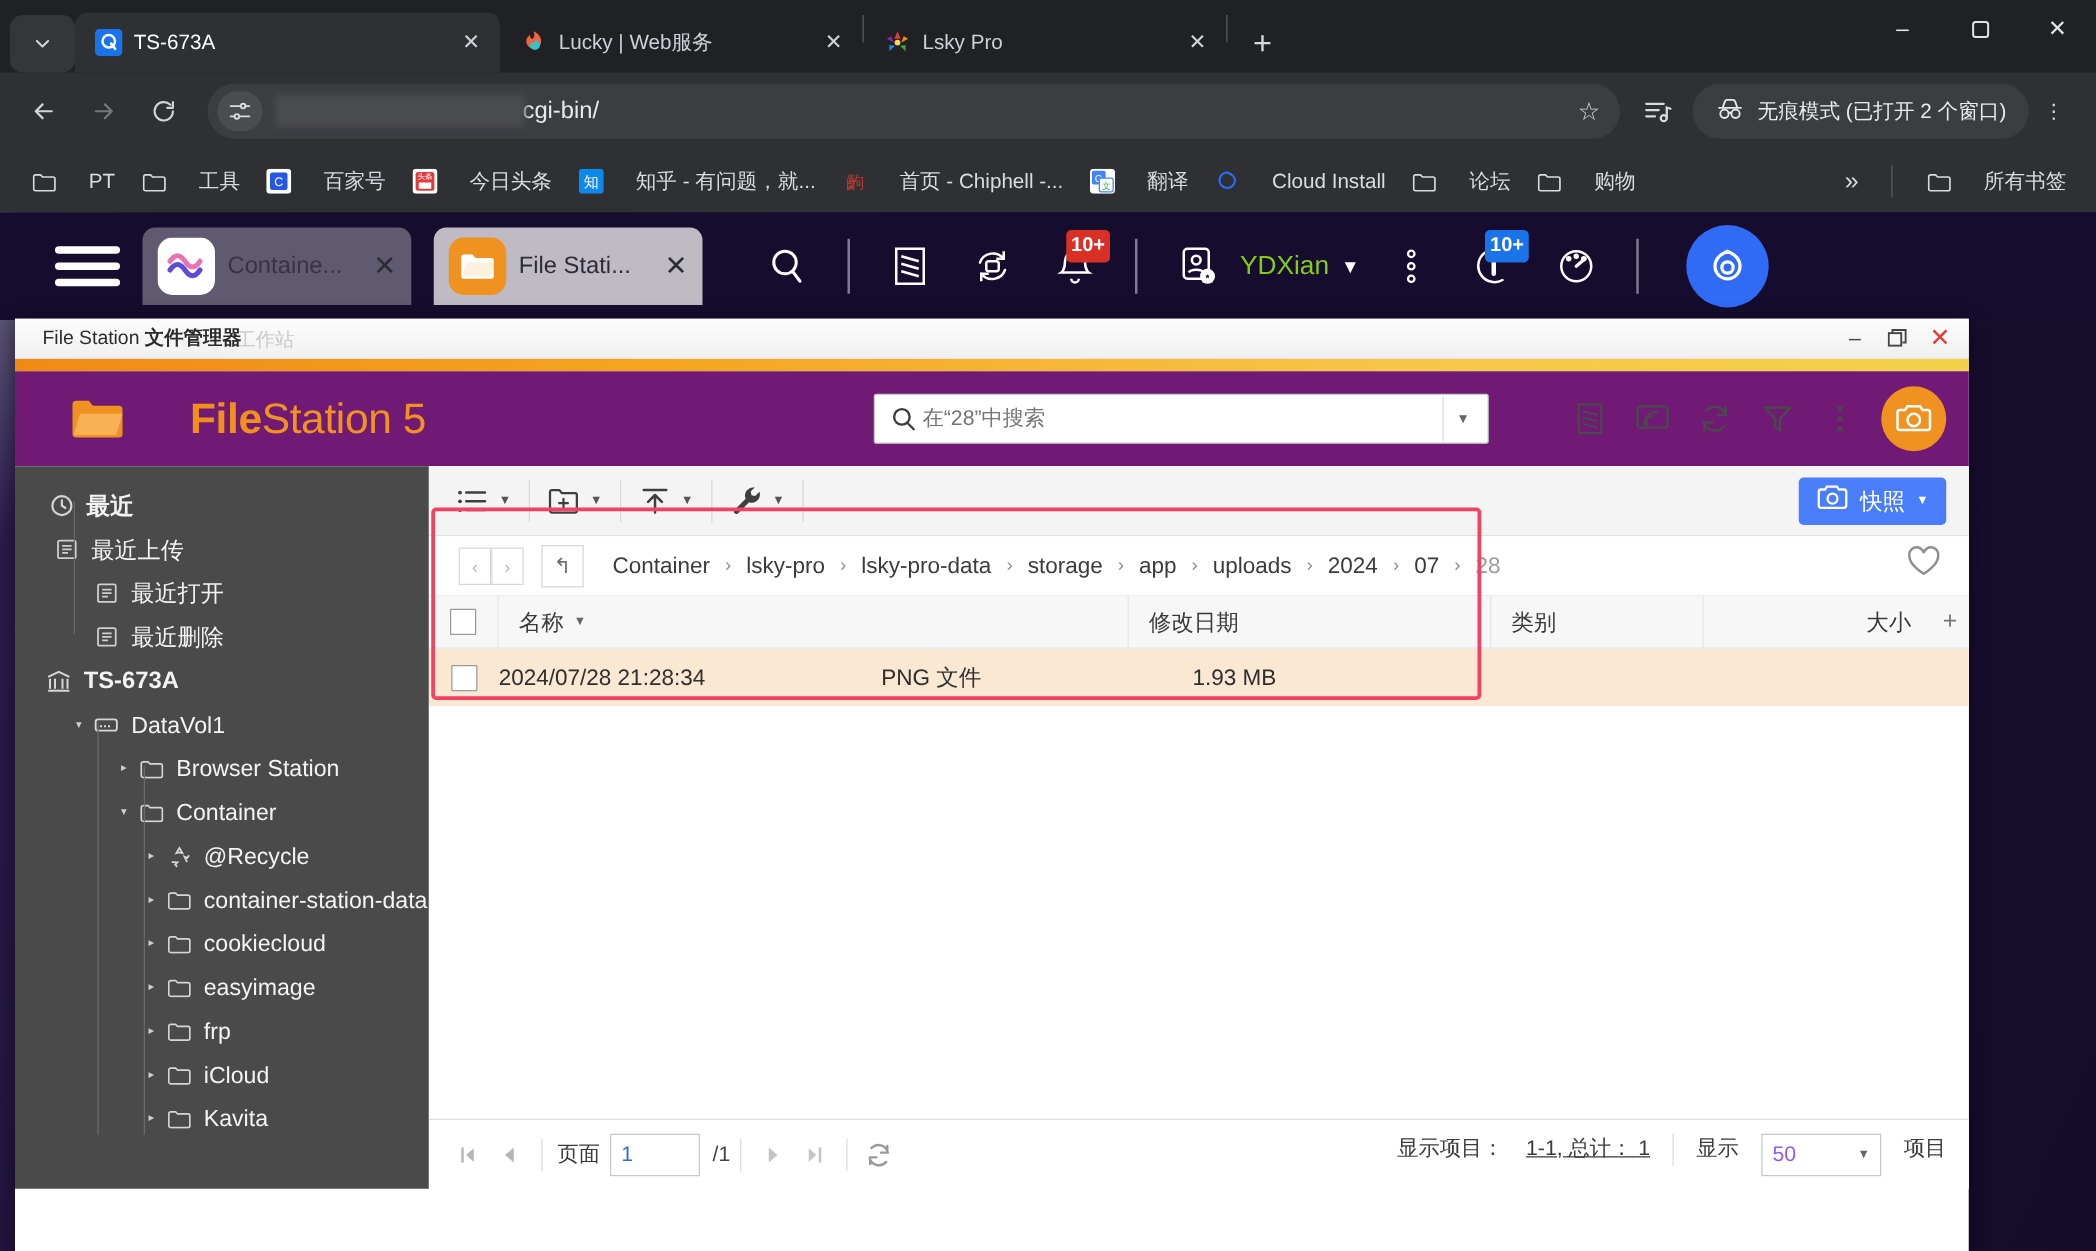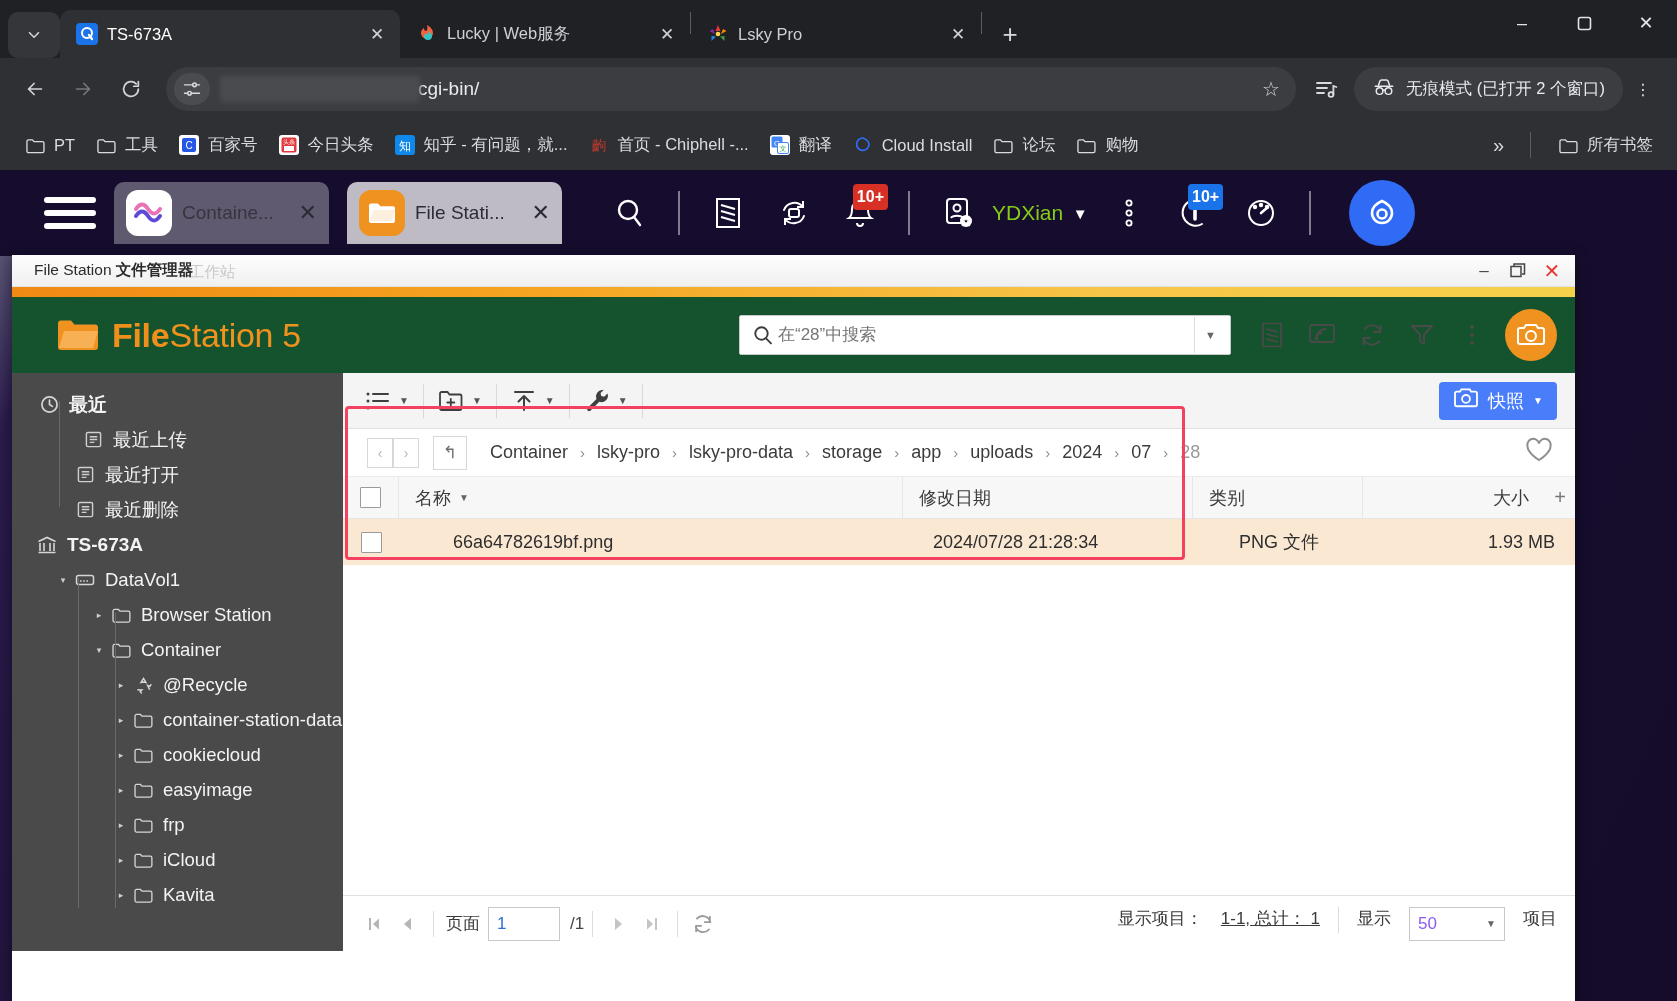--- a/index.html
+++ b/index.html
@@ -53,7 +53,7 @@
   .kebab { width:40px; height:44px; display:flex; align-items:center; justify-content:center; color:#dcdee2; flex:none;}
 
   .bookmarks { position:absolute; left:0; top:120px; width:1677px; height:50px; display:flex; align-items:center; padding:0 16px; gap:4px; }
-  .bm { display:flex; align-items:center; gap:8px; padding:4px 8px; border-radius:6px; color:#dadce0; font-size:16.5px; white-space:nowrap; }
+  .bm { display:flex; align-items:center; gap:25px; padding:4px 8px; border-radius:6px; color:#dadce0; font-size:16.5px; white-space:nowrap; }
   .bm-ico { width:22px; height:22px; flex:none; display:flex; align-items:center; justify-content:center; font-size:15px; }
   .bm-overflow { margin-left:auto; display:flex; align-items:center; gap:10px; }
   .vsep { width:1px; height:26px; background:#5a5c60; margin:0 8px; }

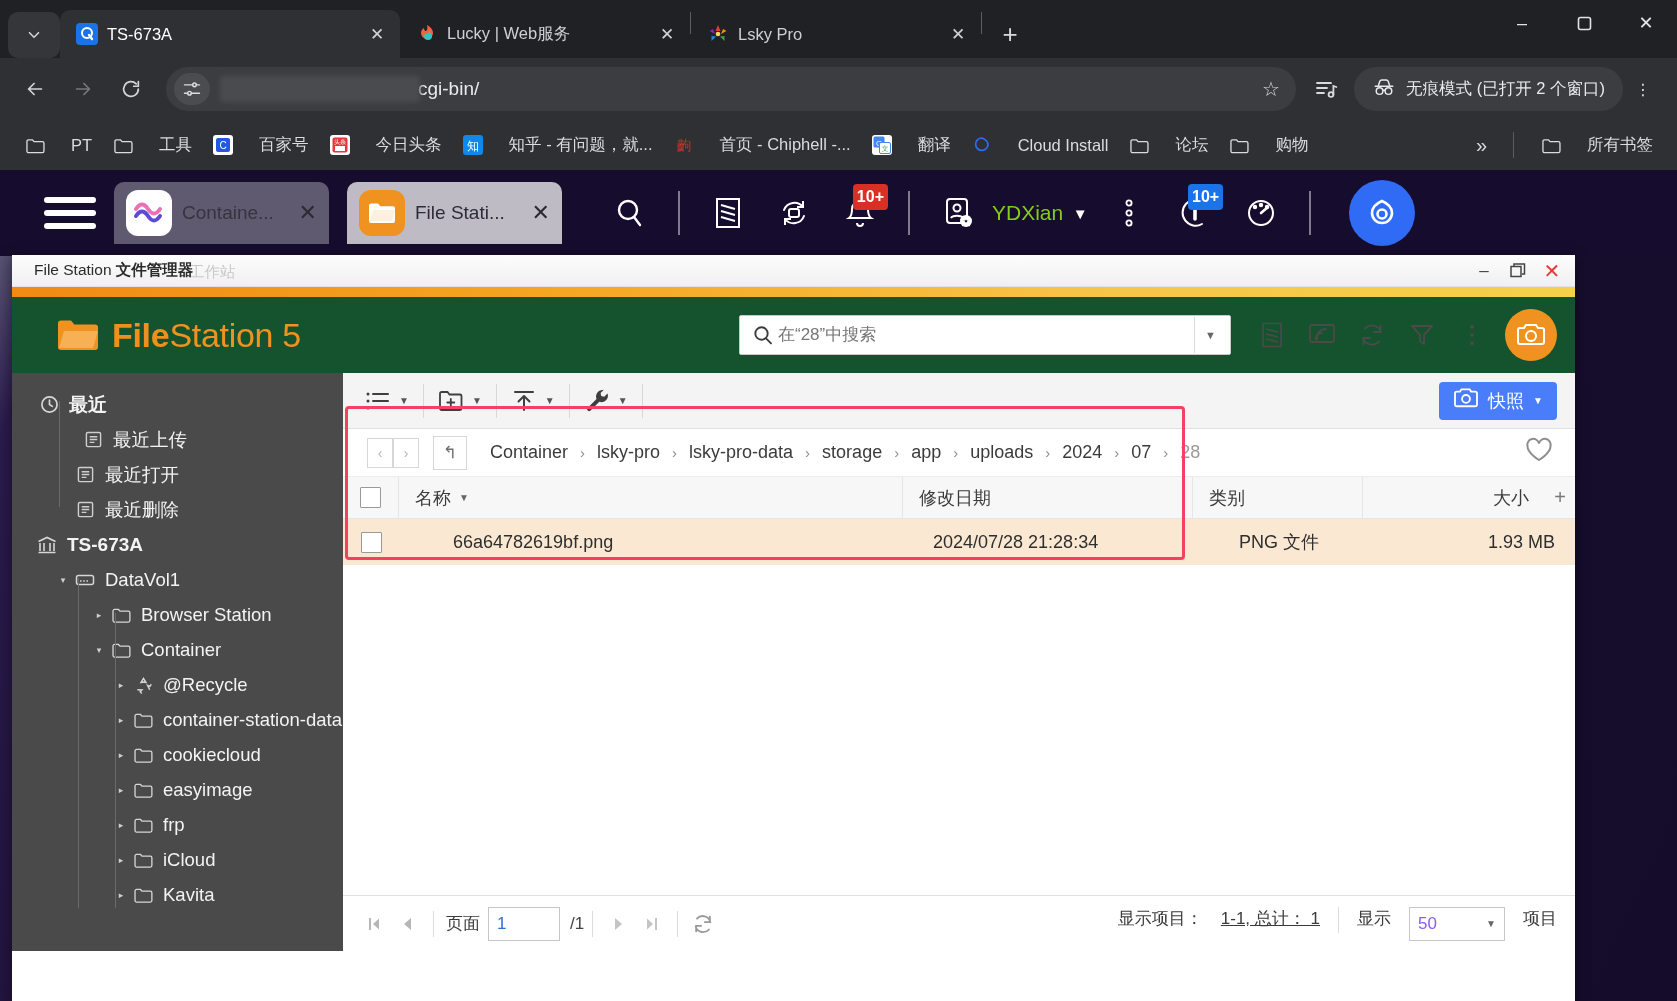--- a/index.html
+++ b/index.html
@@ -95,7 +95,7 @@
   .fs-wc .close { color:#e53935; font-size:20px; }
   .fs-accent { height:10px; background:linear-gradient(90deg,#f08a13 0%,#f5a623 35%,#f7c548 70%,#f5d14a 100%); }
 
-  .fs-header { height:76px; background:#14532d; display:flex; align-items:center; padding:0 18px 0 44px; }
+  .fs-header { height:76px; background:#701a75; display:flex; align-items:center; padding:0 18px 0 44px;gap:40px; }
   .fs-logo-ico { width:44px; height:36px; flex:none; margin-right:12px; }
   .fs-logo-text { font-size:34px; color:#f0921f; letter-spacing:-0.3px; white-space:nowrap; }
   .fs-logo-text b { font-weight:bold; color:#ef8f1c; }

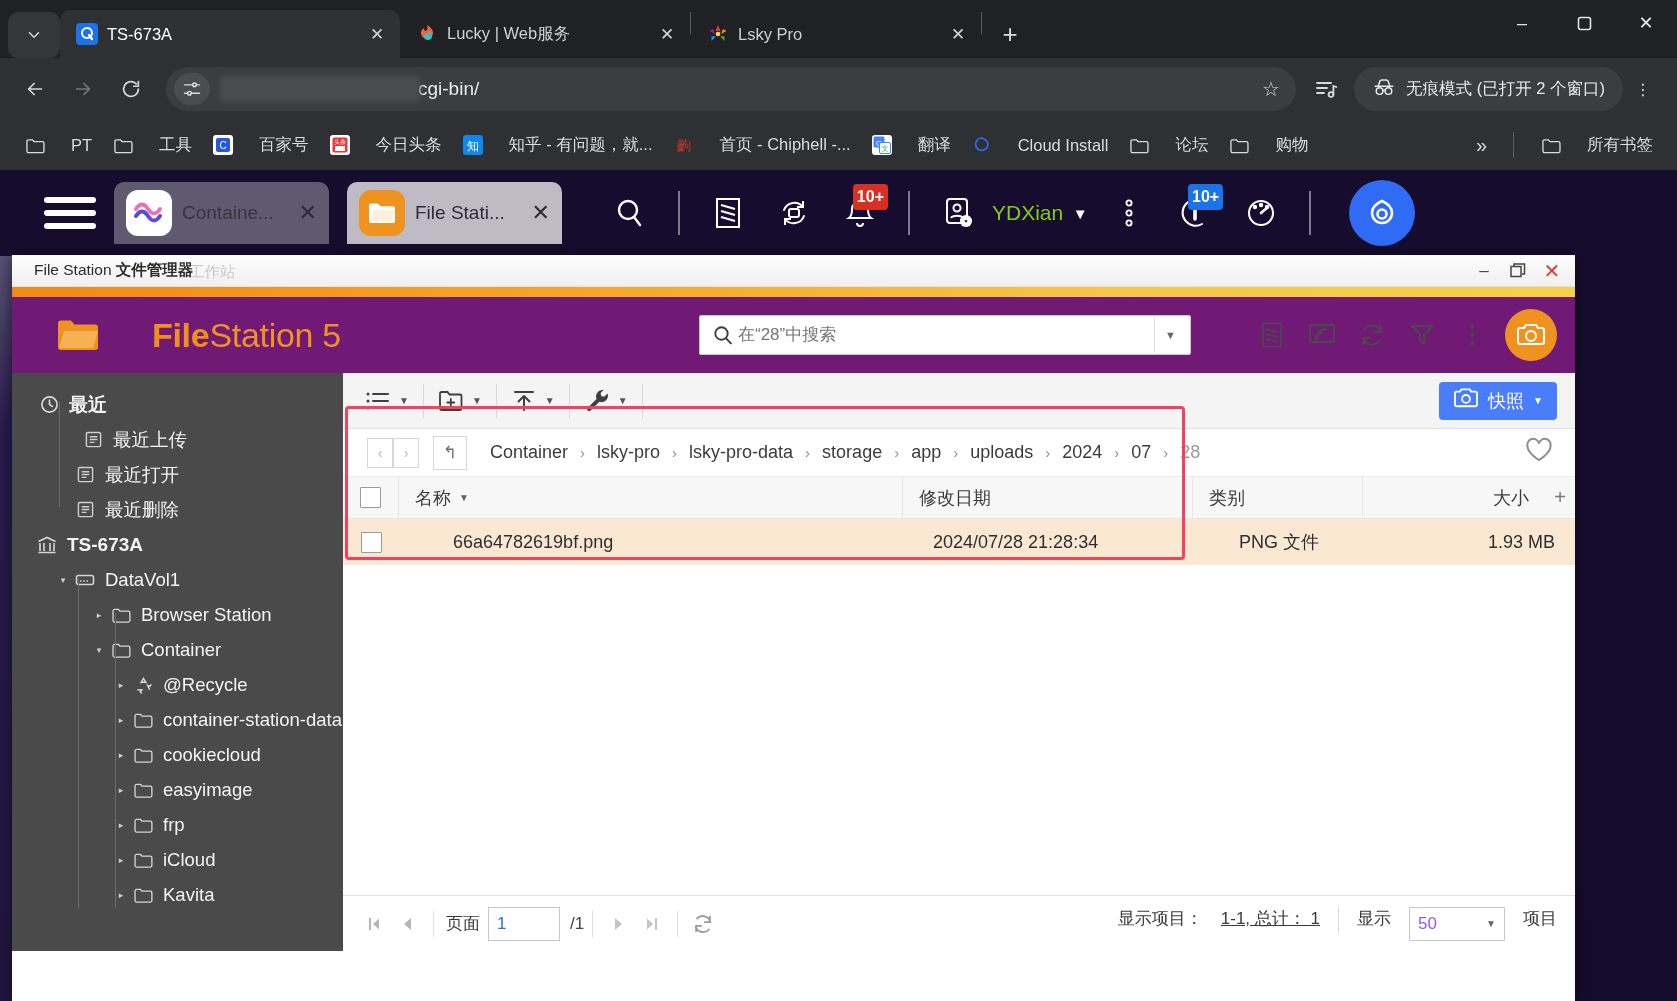--- a/index.html
+++ b/index.html
@@ -611,7 +611,7 @@
           <span>最近</span>
         </div>
 
-        <div class="tree-item" style="padding-left:68px;text-align:center;">
+        <div class="tree-item" style="padding-left:28px;text-align:center;">
           <span class="ti-ico">
             <svg width="17" height="17" viewBox="0 0 18 18" fill="none" stroke="#cfcfcf" stroke-width="1.5">
                 <rect x="1.5" y="1.5" width="15" height="15" rx="1.5"></rect>

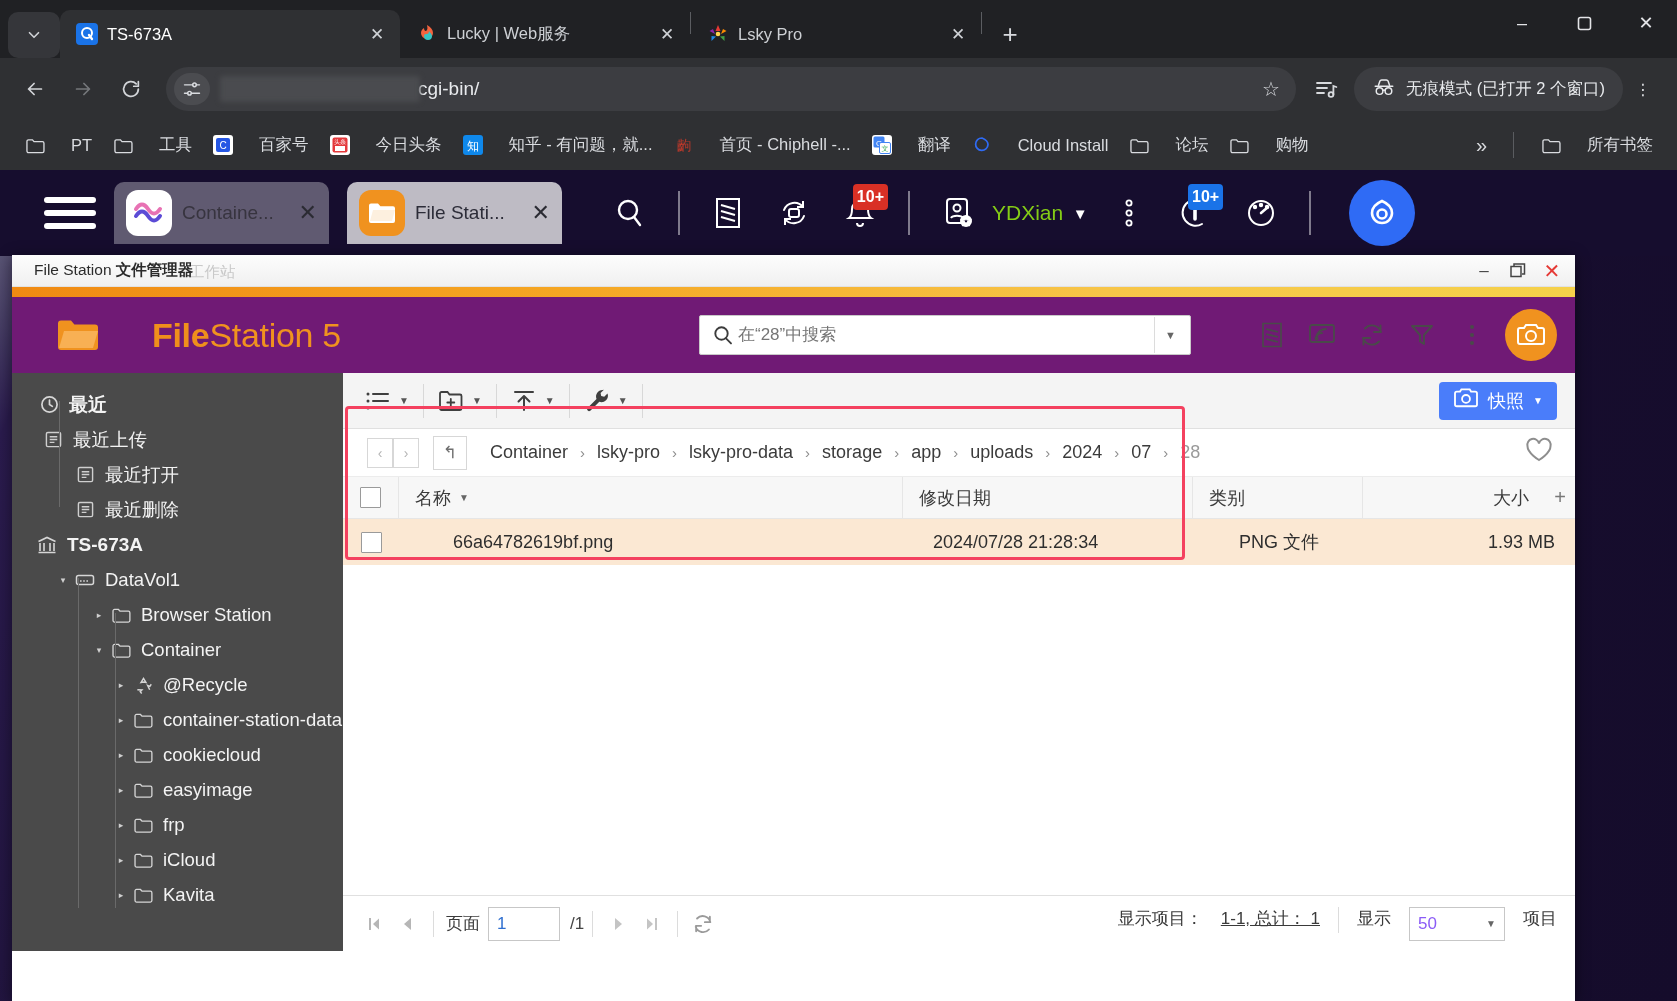--- a/index.html
+++ b/index.html
@@ -863,10 +863,6 @@
             <span class="cb">
                 <span class="chk"></span>
               </span>
-            <span class="nm">
-              <span class="thumb"><span class="thumb-img"></span></span>
-              <span>66a64782619bf.png</span>
-            </span>
             <span class="dt">2024/07/28 21:28:34</span>
             <span class="ty">PNG 文件</span>
             <span class="sz">1.93 MB</span>

